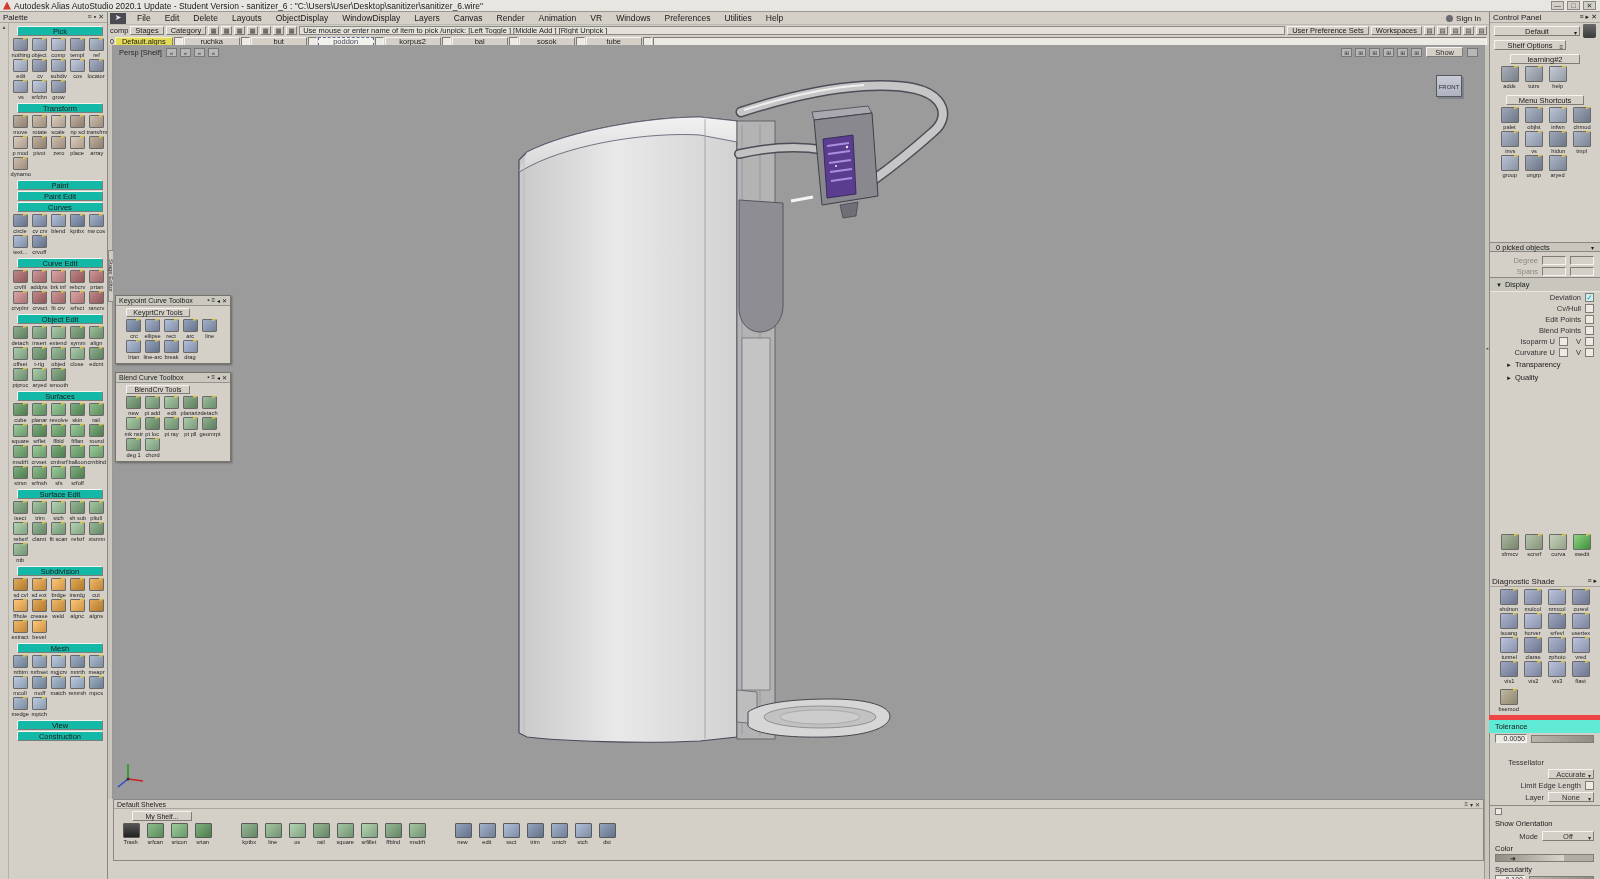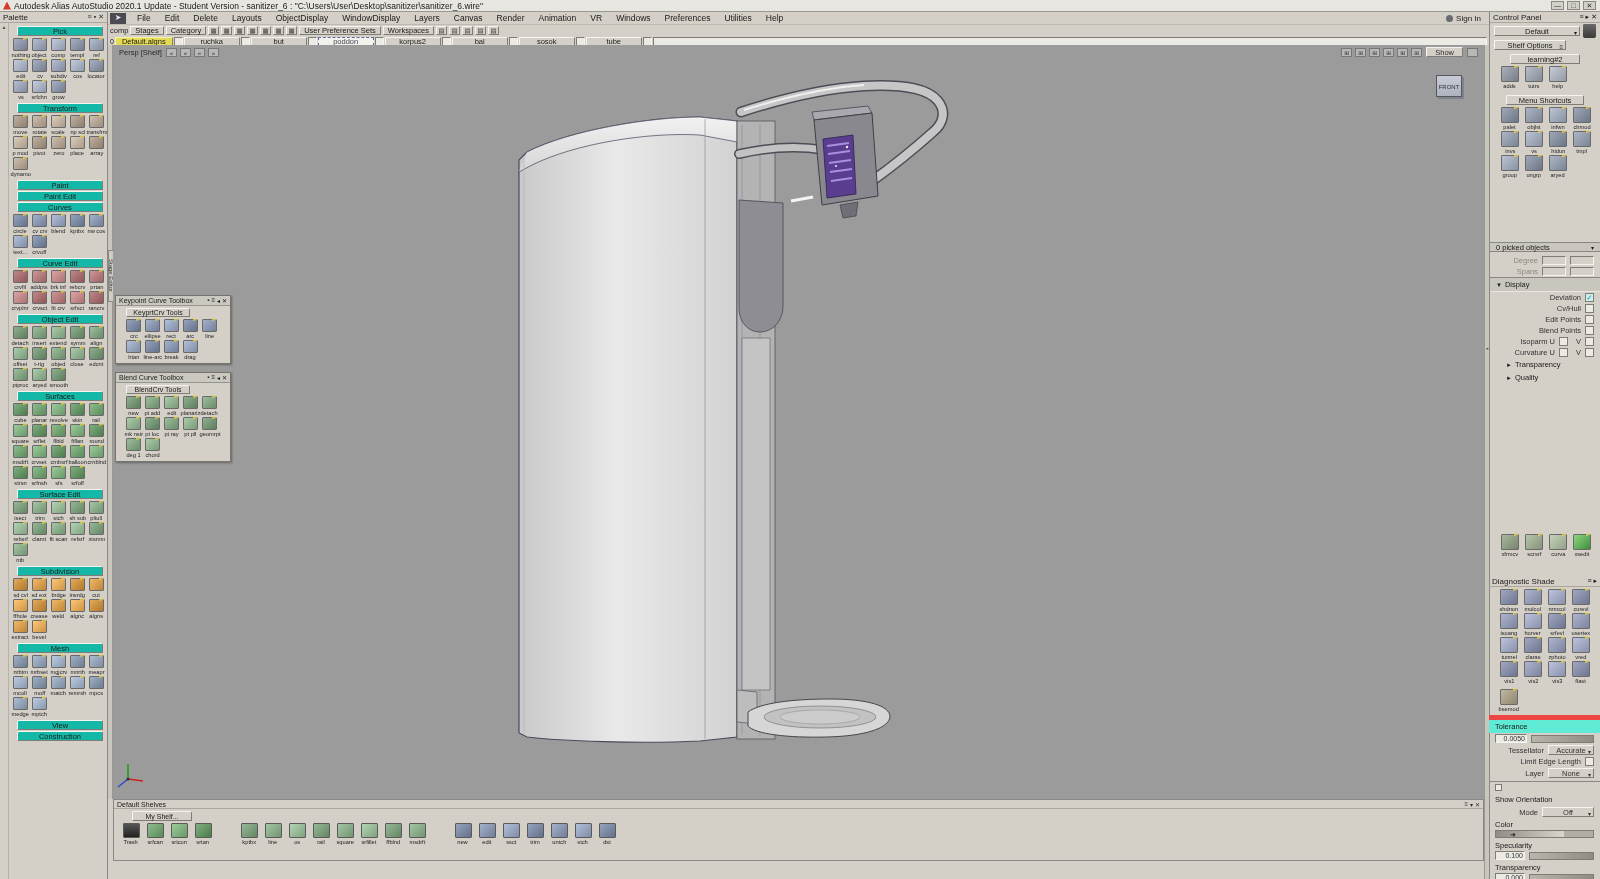--- a/index.html
+++ b/index.html
@@ -143,6 +143,7 @@
       <span class="raised ticon">▦</span>
       <span class="raised ticon">▦</span>
     </span>
+  <span class="prompt">Use mouse or enter name of item to pick /unpick: [Left Toggle ] [Middle Add ] [Right Unpick ]</span>
   <span class="raised tbtn">User Preference Sets</span>
   <span class="raised tbtn">Workspaces</span>
   <span id="toolbar-right-icons" style="display:flex; gap:2px;">

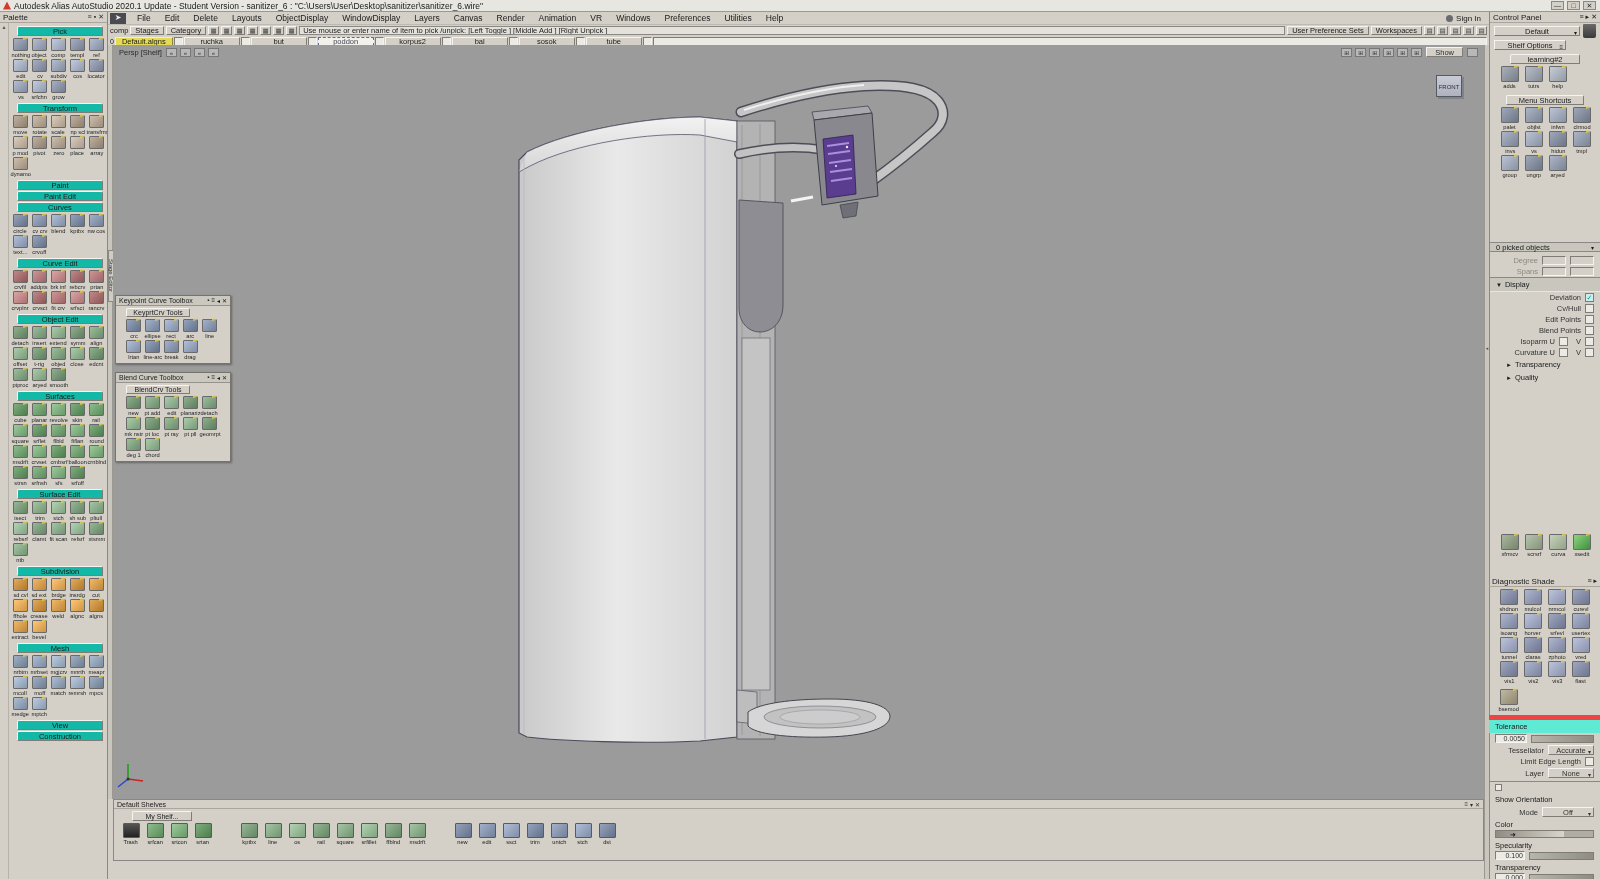--- a/index.html
+++ b/index.html
@@ -1203,7 +1203,7 @@
   </div>
   <div class="ds-row">
     <span>Tessellator</span>
-    <span class="raised dd" style="width:46px; flex:none;">
+    <span class="raised dd" style="width:46px; flex:none;margin-top:24px;">
       <span>Accurate</span>
       <span class="car">▾</span>
     </span>

